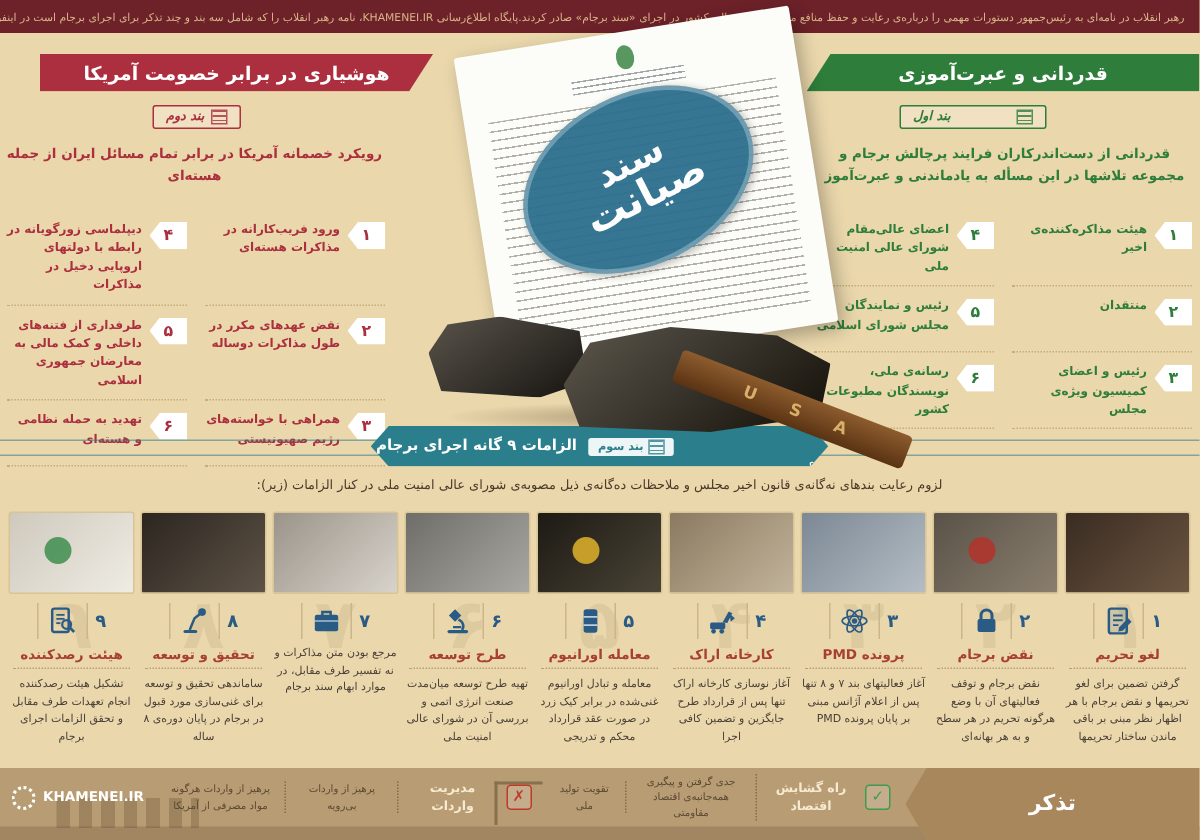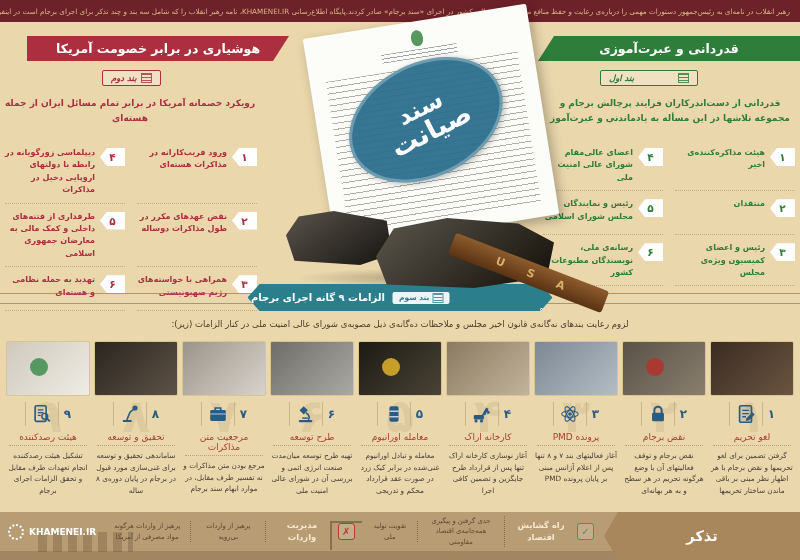--- a/index.html
+++ b/index.html
@@ -93,7 +93,7 @@
   .req-num{color:var(--icon-blue);font-weight:bold;font-size:12px;}
   .req-icon{color:var(--icon-blue);padding:0 5px;border-left:1px solid #cbb68a;border-right:1px solid #cbb68a;
         display:flex;align-items:center;height:24px;}
-  .req-title{color:var(--title-red);font-weight:normal;font-size:9px;padding-bottom:3px;
+  .req-title{color:var(--title-red);font-weight:bold;font-size:9px;padding-bottom:3px;
         border-bottom:1px dotted #b99f6e;margin:3px 3px 4px;position:relative;z-index:1;}
   .req-text{font-size:7.3px;line-height:1.6;color:var(--body-text);padding:0 1px;position:relative;z-index:1;}
   

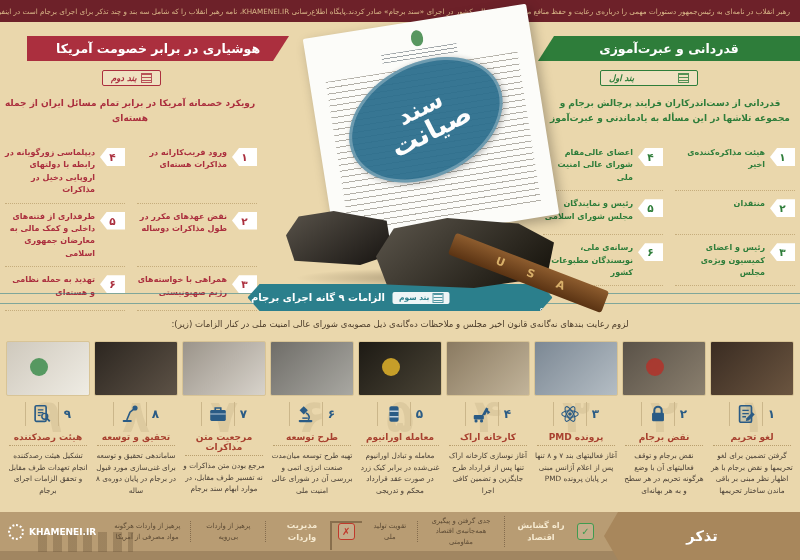--- a/index.html
+++ b/index.html
@@ -350,7 +350,6 @@
             </svg>
           </span>
         </div>
-        <div class="req-title">مرجعیت متن مذاکرات</div>
         <div class="req-text">مرجع بودن متن مذاکرات و نه تفسیر طرف مقابل، در موارد ابهام سند برجام</div>
       </div>
       <div class="req-col">

